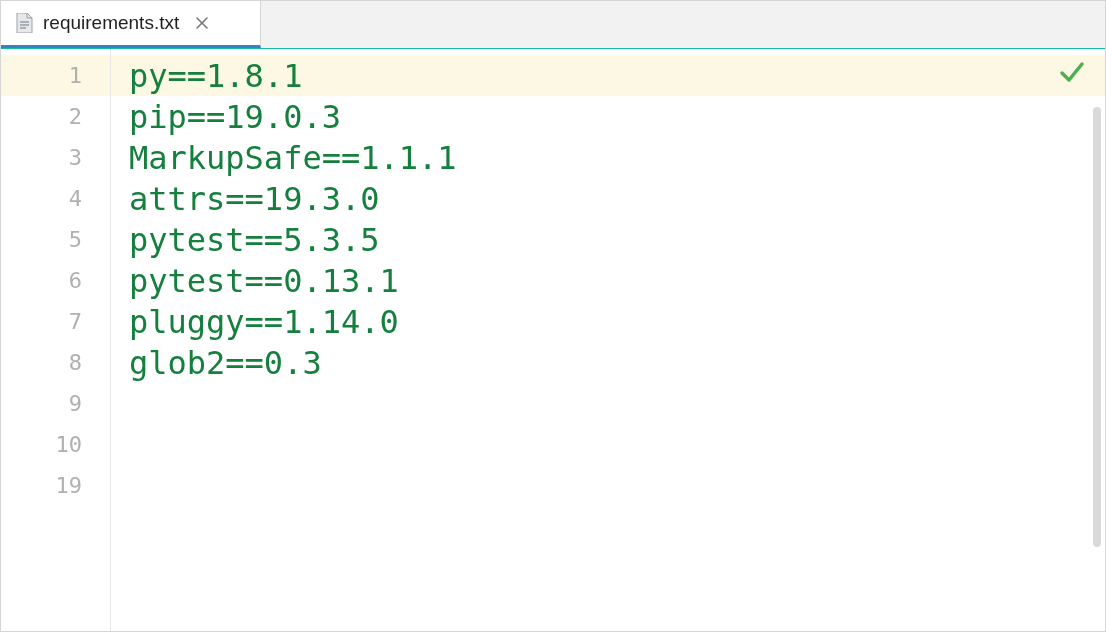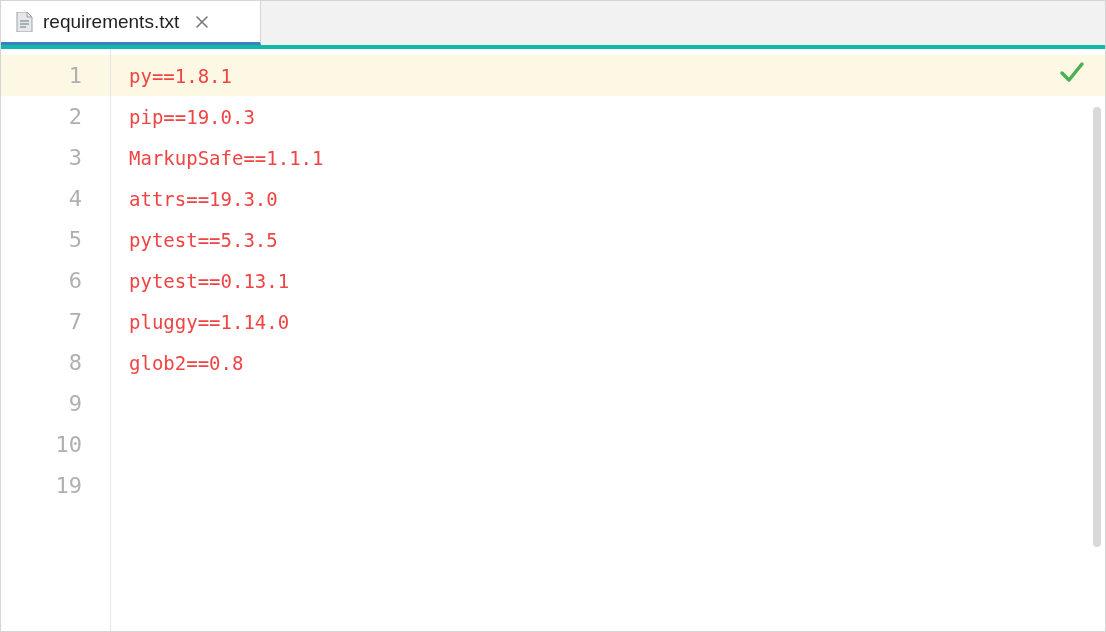--- a/index.html
+++ b/index.html
@@ -15,7 +15,7 @@
       background: #f2f2f2;
       display: flex;
       align-items: stretch;
-      border-bottom: 4px solid #14b8a6;
+      border-bottom: 1px solid #14b8a6;
     }
     .tab {
       display: flex;

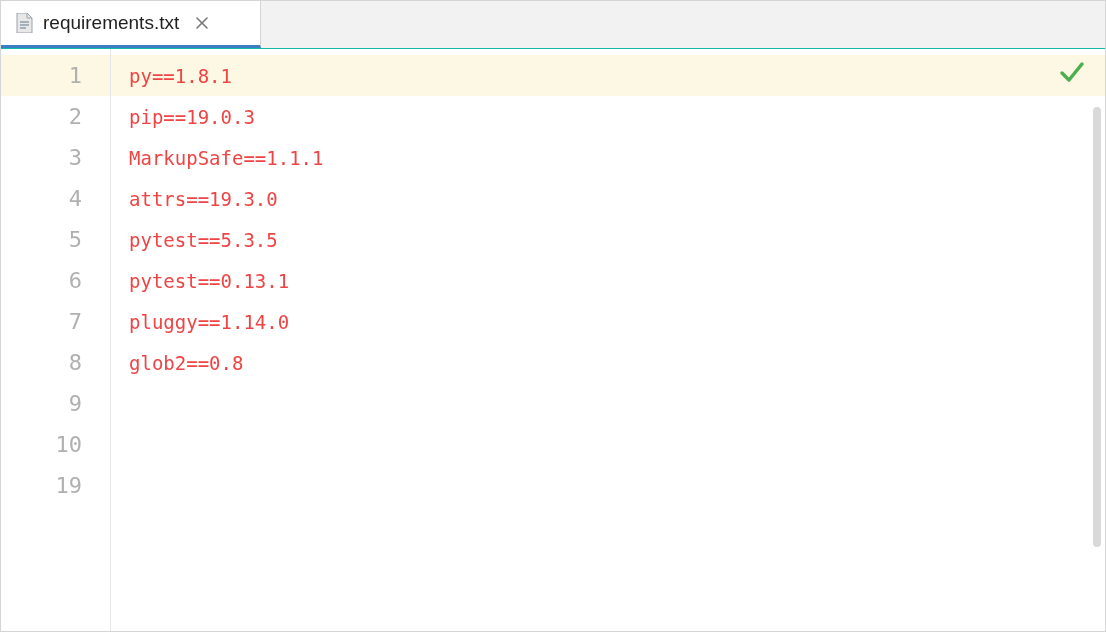--- a/index.html
+++ b/index.html
@@ -82,8 +82,8 @@
     .code-area .line-row {
       padding-left: 18px;
       font-family: "Menlo", "Consolas", monospace;
-      font-size: 19px;
-      color: #ef4444;
+      font-size: 32px;
+      color: #15803d;
       white-space: pre;
     }
     .code-area .line-row.current {

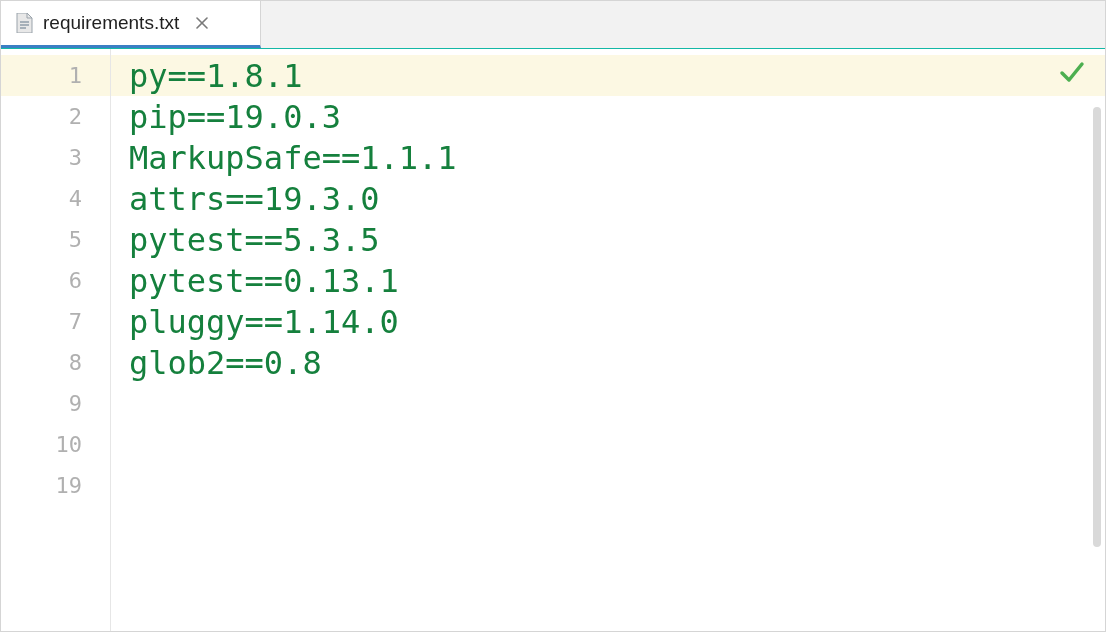--- a/index.html
+++ b/index.html
@@ -159,7 +159,7 @@
       <div class="line-row">pytest==5.3.5</div>
       <div class="line-row">pytest==0.13.1</div>
       <div class="line-row">pluggy==1.14.0</div>
-      <div class="line-row">glob2==0.8</div>
+      <div class="line-row">glob2==0.3</div>
     </div>
 </div>
 

